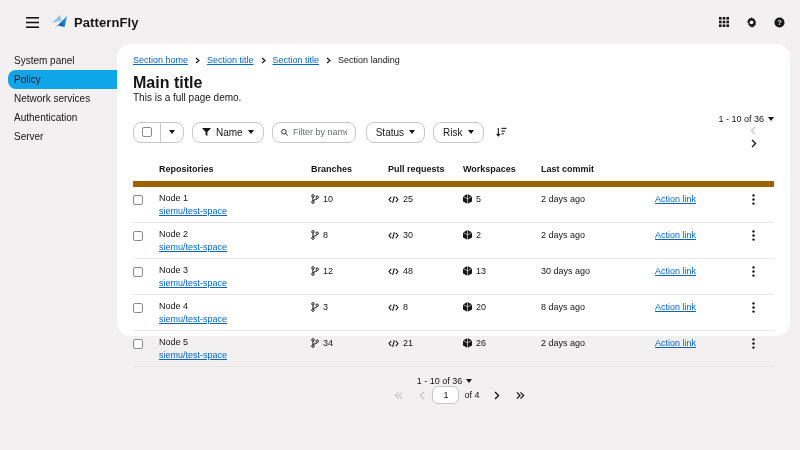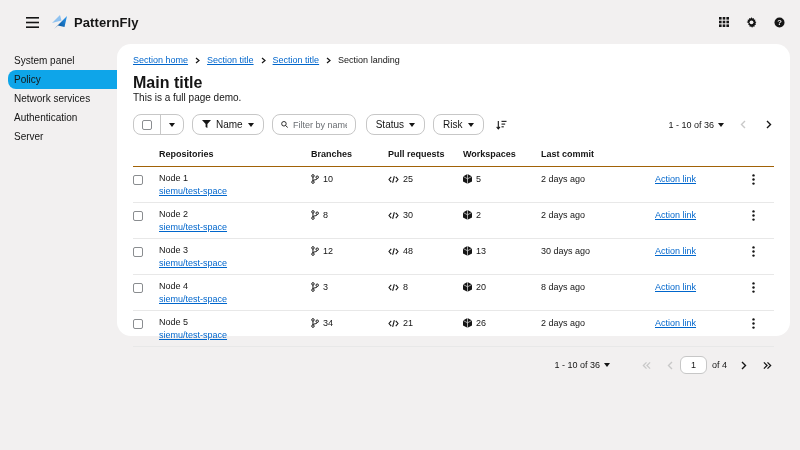--- a/index.html
+++ b/index.html
@@ -84,7 +84,7 @@
   .toolbar-spacer { flex: 1; }
 
   
-  .pager { display: flex; align-items: center; font-size: 9px; color: #151515; }
+  .pager { display: flex; align-items: center; font-size: 9px; color: #151515; flex-direction: column; }
   .pager .range { display: flex; align-items: center; gap: 4px; cursor: pointer; }
   .pg-btn { background: none; border: none; cursor: pointer; padding: 2px; color: #151515; display: flex; align-items: center; }
   .pg-btn.disabled { color: #c8c8c8; cursor: default; }

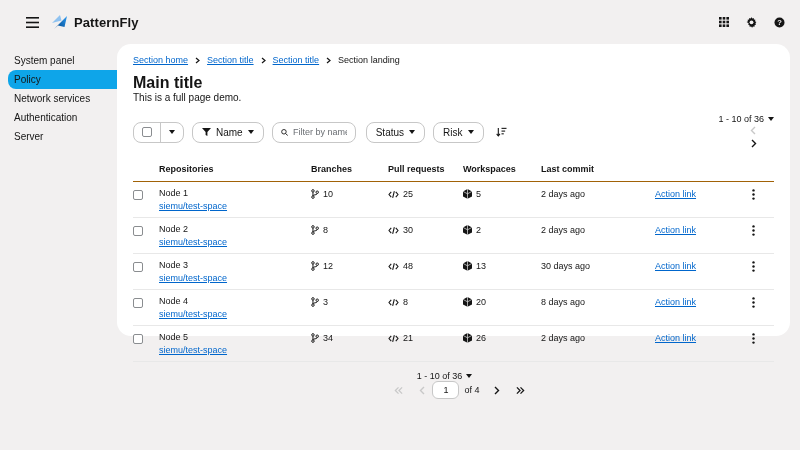--- a/index.html
+++ b/index.html
@@ -100,7 +100,7 @@
     grid-template-columns: 26px 152px 77px 75px 78px 114px 1fr 26px;
     align-items: start;
   }
-  .thead { font-size: 9px; font-weight: 700; padding: 4px 0 7px 0; border-bottom: 1px solid #a16207; }
+  .thead { font-size: 9px; font-weight: 700; padding: 4px 0 7px 0; border-bottom: 6px solid #a16207; }
   .tbody .tr-grid { padding: 6px 0; border-bottom: 1px solid #e8e8e8; }
   .td { font-size: 9px; }
   .td-check { padding-top: 2px; }

